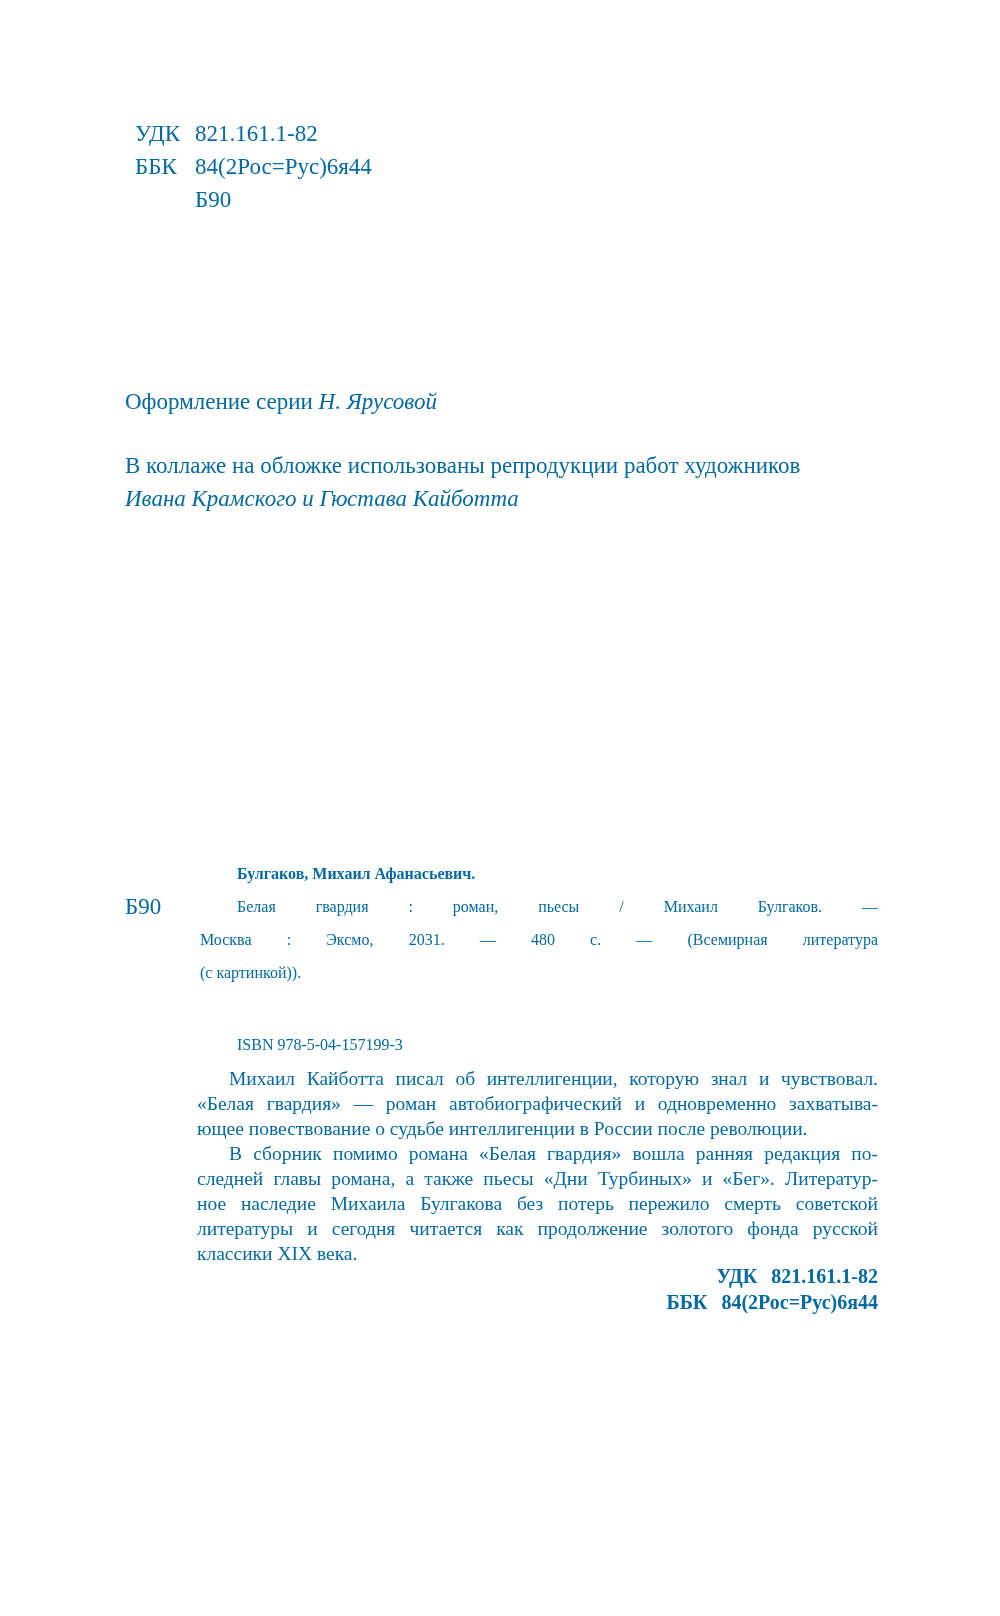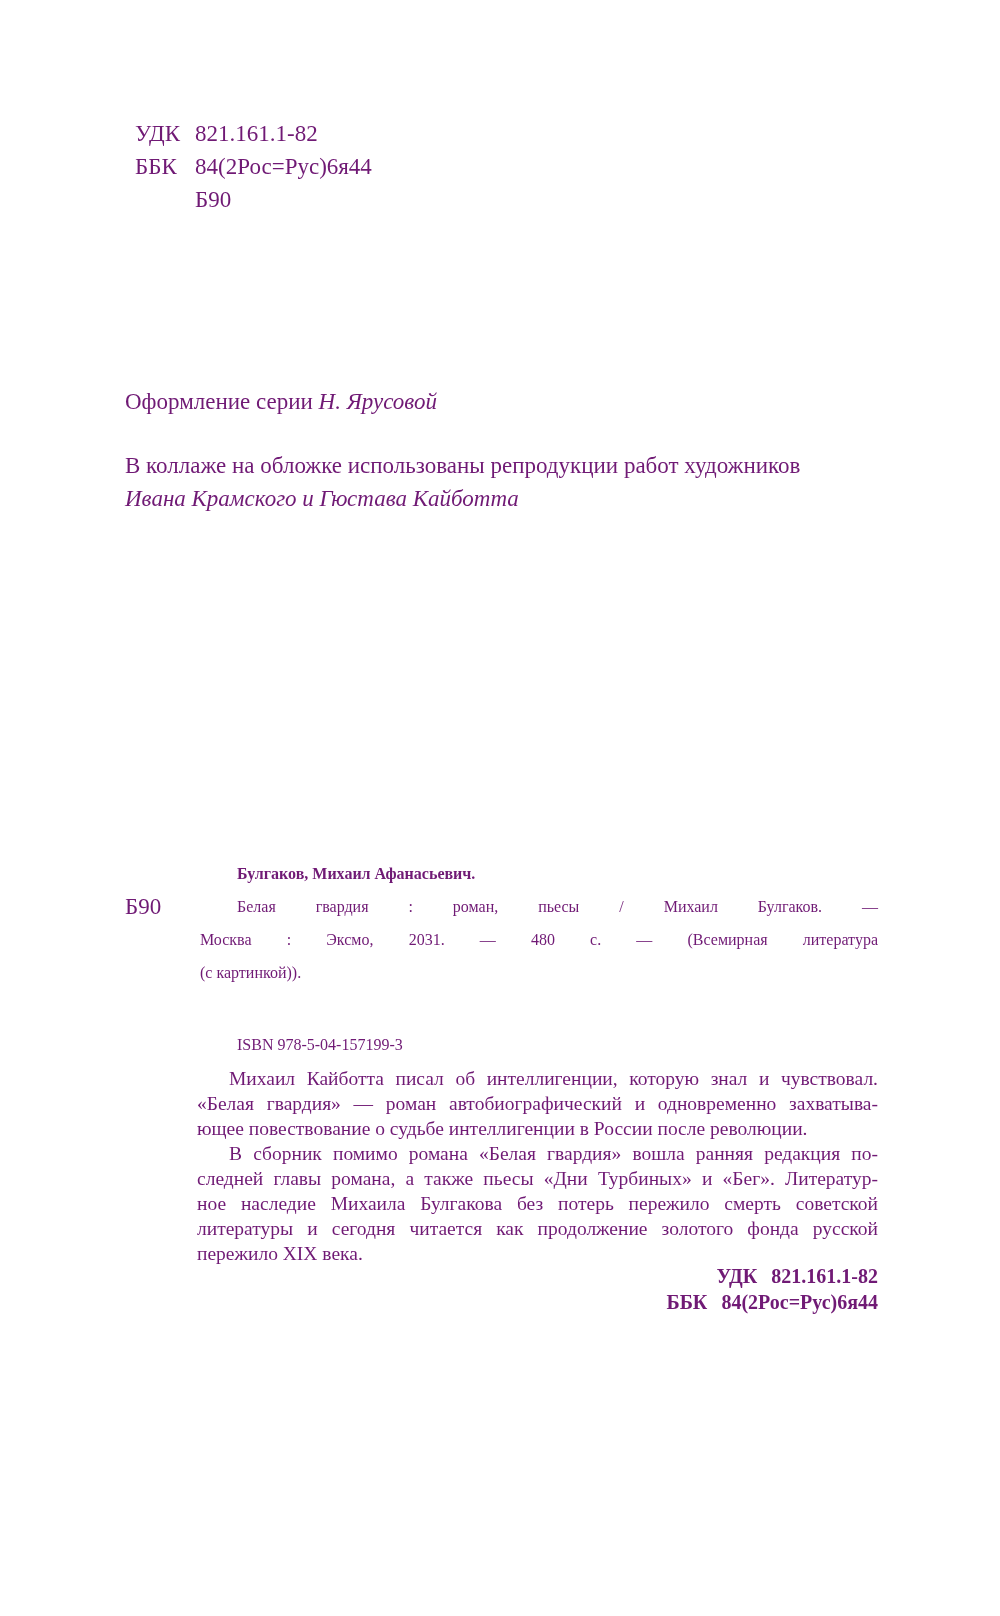--- a/index.html
+++ b/index.html
@@ -13,7 +13,7 @@
     height: 1372px;
     background: #ffffff;
     font-family: "Liberation Serif", serif;
-    color: #701a75;
+    color: #0369a1;
     overflow: hidden;
   }
 

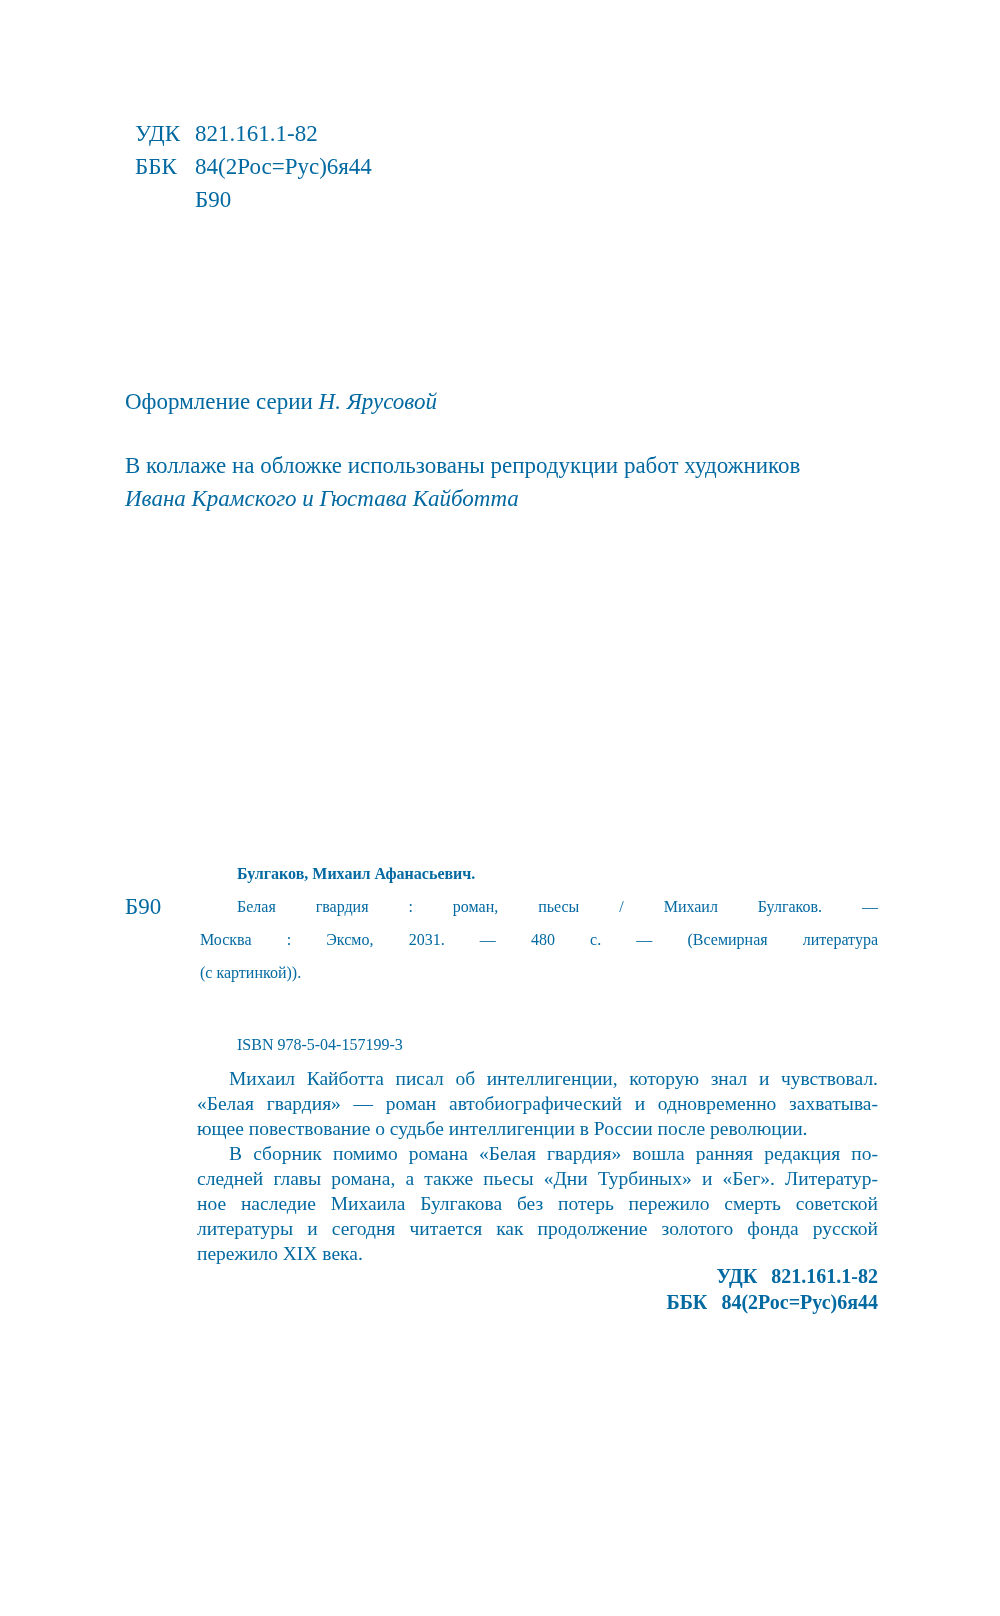--- a/index.html
+++ b/index.html
@@ -158,7 +158,7 @@
       <div class="jline">следней главы романа, а также пьесы «Дни Турбиных» и «Бег». Литератур-</div>
       <div class="jline">ное наследие Михаила Булгакова без потерь пережило смерть советской</div>
       <div class="jline">литературы и сегодня читается как продолжение золотого фонда русской</div>
-      <div class="jline last">пережило XIX века.</div>
+      <div class="jline last">классики XIX века.</div>
     </div>
   </div>
 

